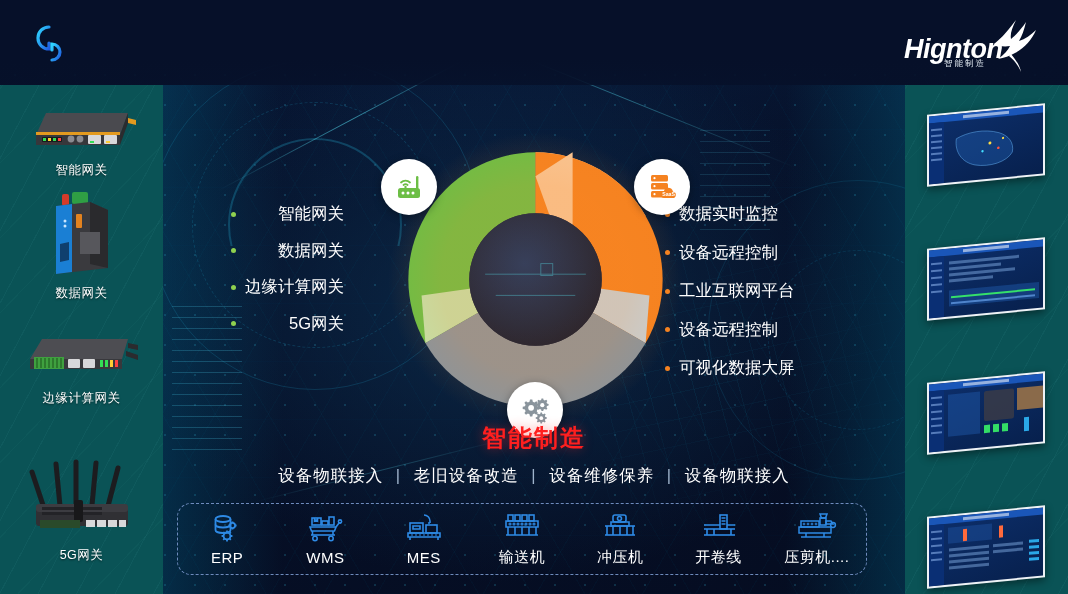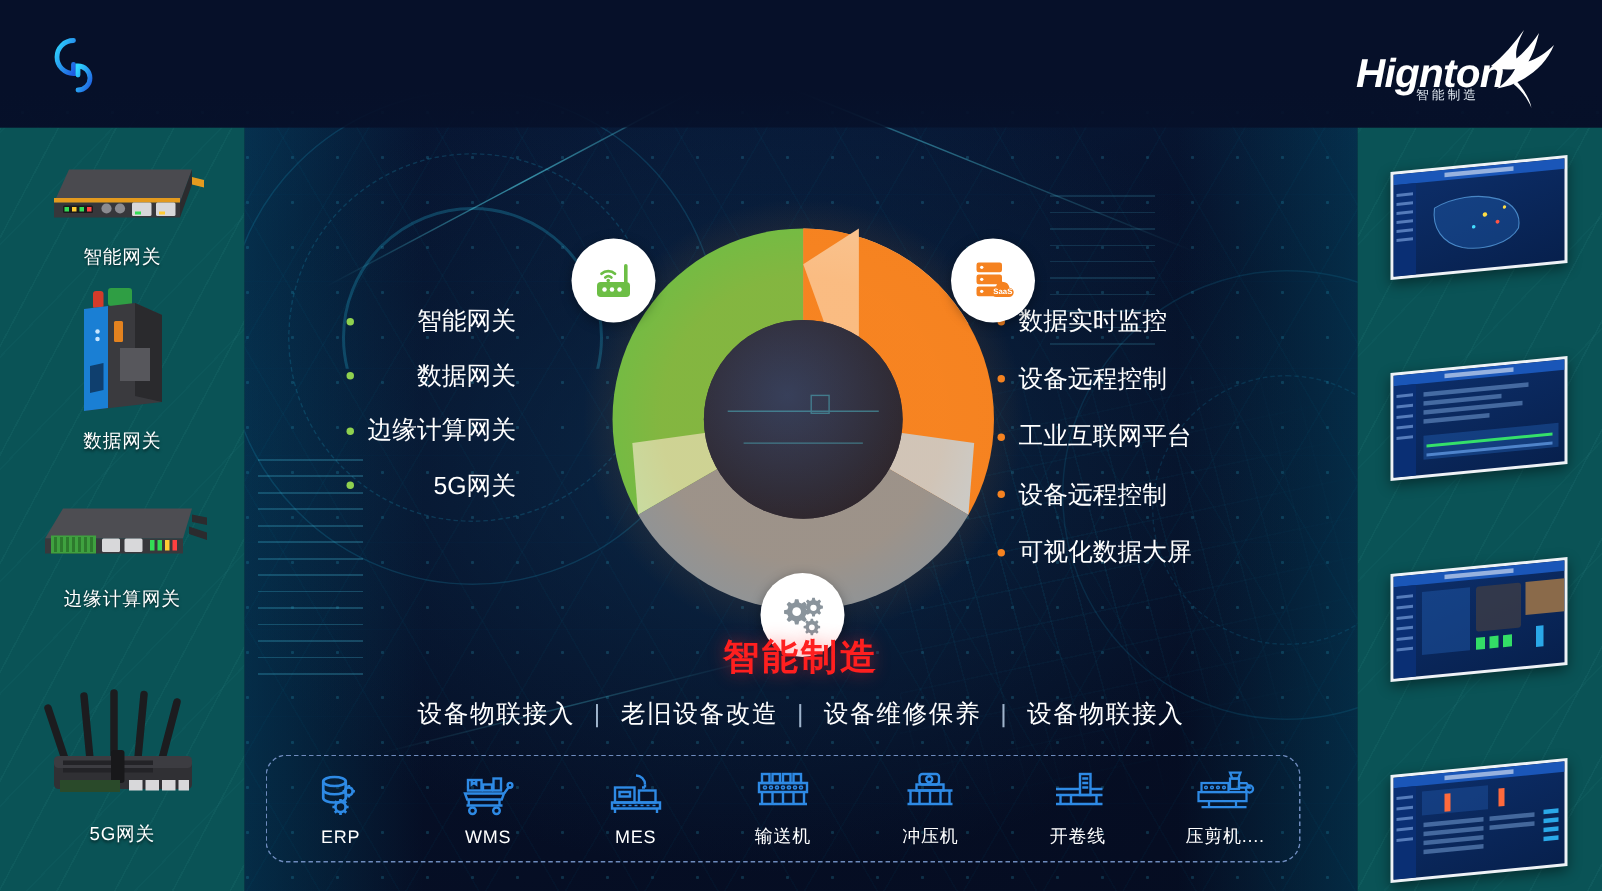--- a/index.html
+++ b/index.html
@@ -149,7 +149,7 @@
               border:1.5px dashed #6e8bbd; border-radius:14px; display:flex; align-items:center; }
   .icon-cell { flex:1; display:flex; flex-direction:column; align-items:center; gap:3px; }
   .icon-cell .glyph { height:34px; display:flex; align-items:flex-end; }
-  .icon-cell .cap { font-size:12px; color:#ffffff; letter-spacing:.5px; white-space:nowrap;text-align:right; }
+  .icon-cell .cap { font-size:15px; color:#ffffff; letter-spacing:.5px; white-space:nowrap;text-align:right; }
 </style>
 </head>
 <body>

